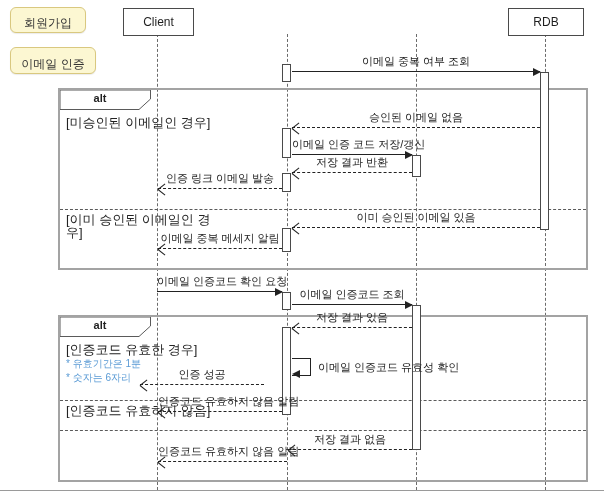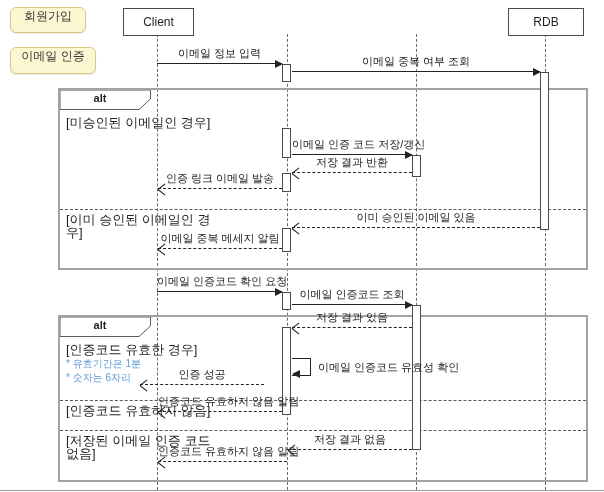--- a/index.html
+++ b/index.html
@@ -6,7 +6,7 @@
   #stage{position:relative;width:604px;height:492px;background:#ffffff;overflow:hidden;
          font-family:"Liberation Sans","DejaVu Sans",sans-serif;color:#1f1f1f;}
   .seclabel{position:absolute;background:#fcf7d2;border:1px solid #d9c87f;border-radius:6px;
-            display:flex;align-items:flex-start;justify-content:center;font-size:12px;color:#333;
+            display:flex;align-items:flex-end;justify-content:center;font-size:12px;color:#333;
             box-shadow:0 1px 1px rgba(0,0,0,0.08);}
   .actor{position:absolute;top:8px;height:26px;background:#fff;border:1px solid #4a4a4a;
          display:flex;align-items:center;justify-content:center;font-size:12px;}

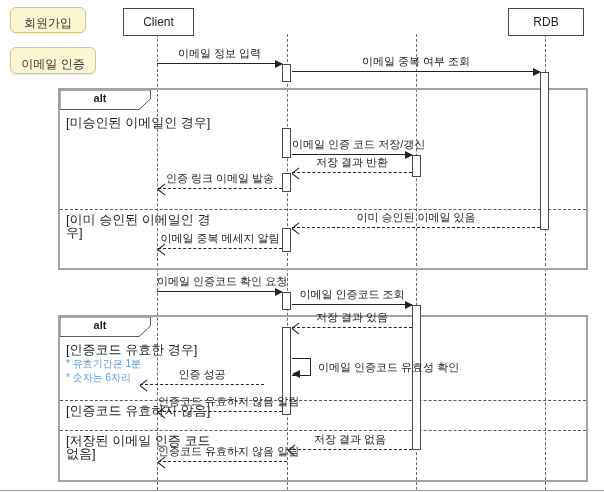--- a/index.html
+++ b/index.html
@@ -103,11 +103,6 @@
   <div class="act" style="left:412px;top:305px;height:145px"></div>
   <div class="act" style="left:540px;top:72px;height:158px"></div>
 
-  <div class="msg" style="left:157px;top:48px;width:125px">
-    <div class="lbl">이메일 정보 입력</div>
-    <div class="line solid"></div>
-    <div class="ah-right"></div>
-  </div>
 
   <div class="msg" style="left:292px;top:56px;width:248px">
     <div class="lbl">이메일 중복 여부 조회</div>

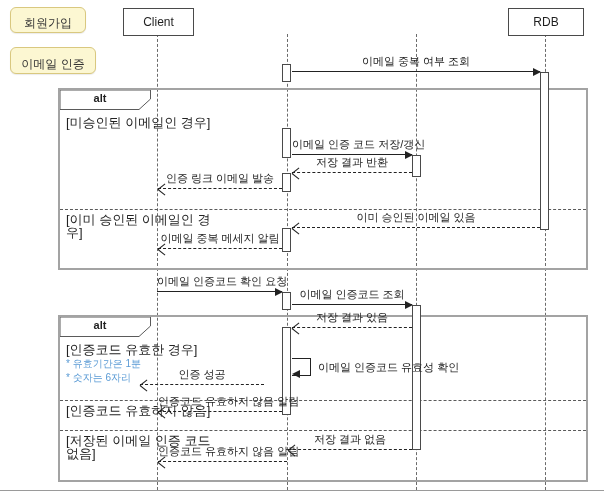--- a/index.html
+++ b/index.html
@@ -110,6 +110,11 @@
     <div class="ah-right"></div>
   </div>
 
+  <div class="msg" style="left:292px;top:112px;width:248px">
+    <div class="lbl">승인된 이메일 없음</div>
+    <div class="line dashed"></div>
+    <div class="ah-openleft"></div>
+  </div>
 
   <div class="msg" style="left:292px;top:139px;width:120px">
     <div class="lbl">이메일 인증 코드 저장/갱신</div>

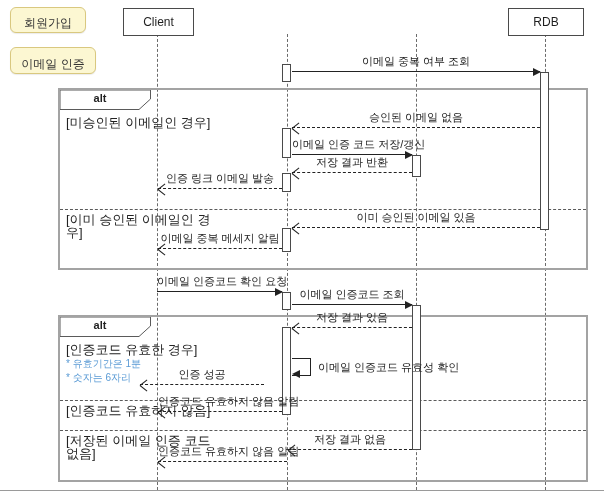--- a/index.html
+++ b/index.html
@@ -90,7 +90,6 @@
     <div class="divider" style="top:83px"></div>
     <div class="guard" style="left:6px;top:87px;width:180px">[인증코드 유효하지 않음]</div>
     <div class="divider" style="top:113px"></div>
-    <div class="guard" style="left:6px;top:117px;width:160px">[저장된 이메일 인증 코드 없음]</div>
   </div>
 
   <div class="act" style="left:282px;top:64px;height:18px"></div>

